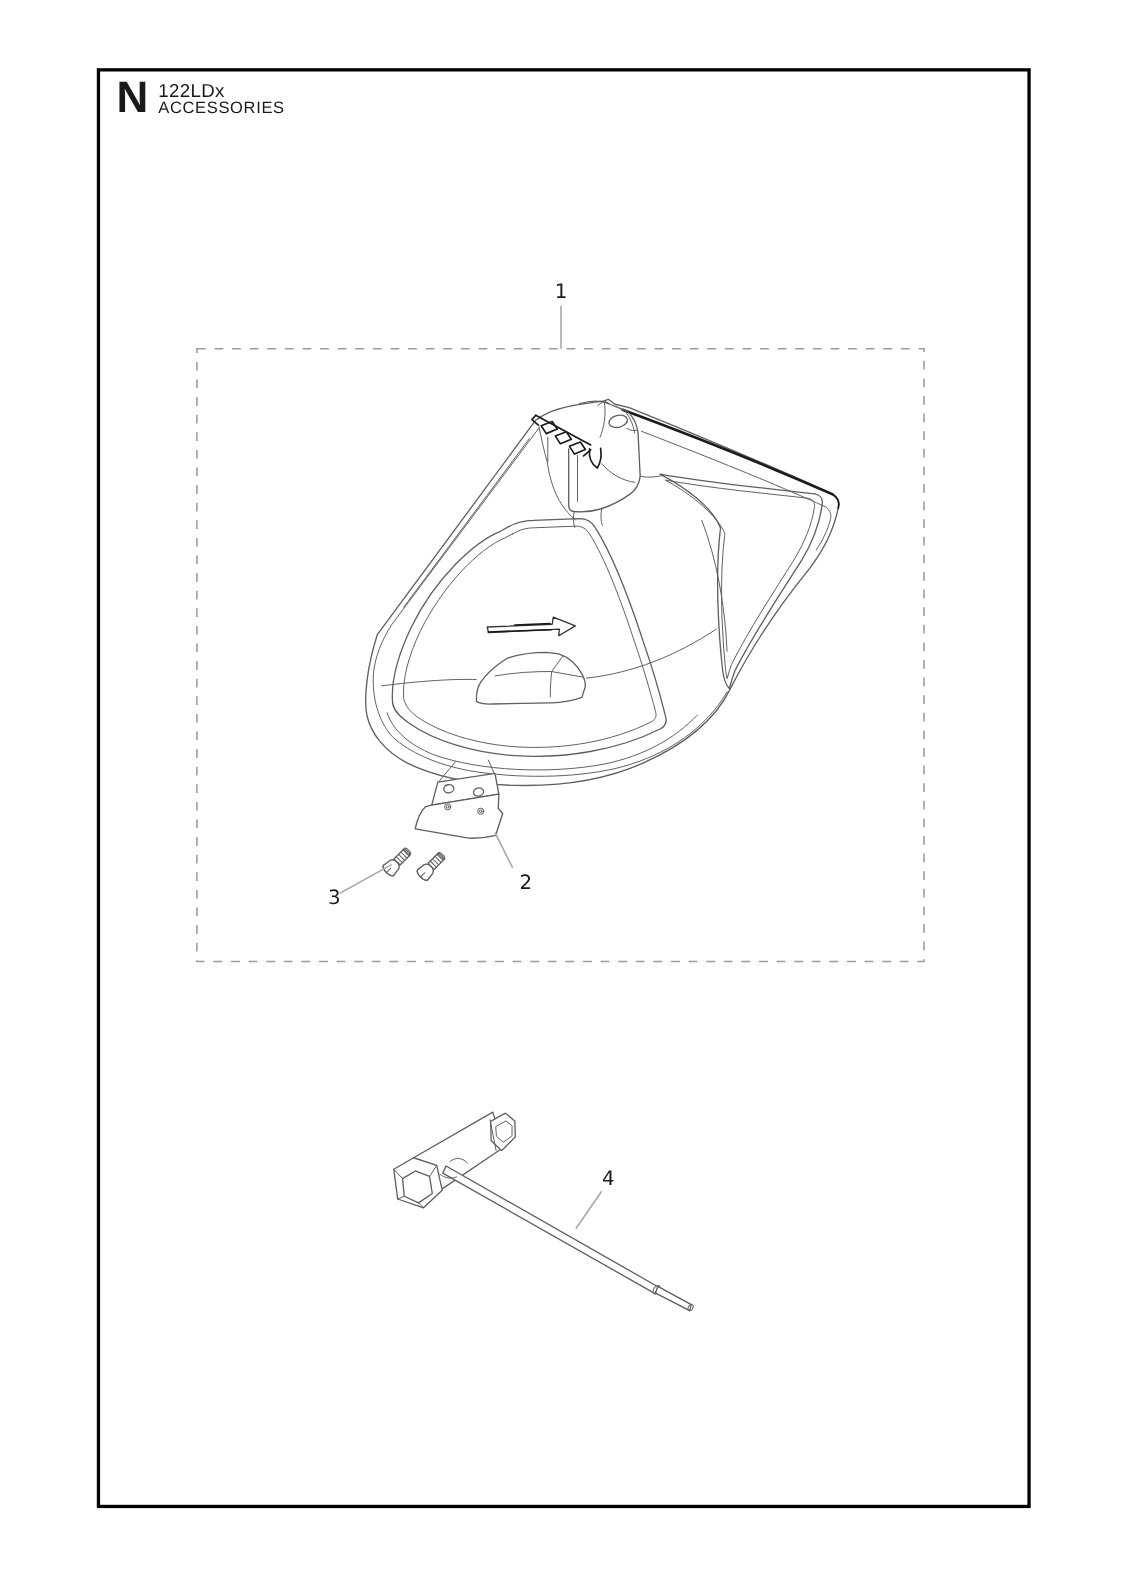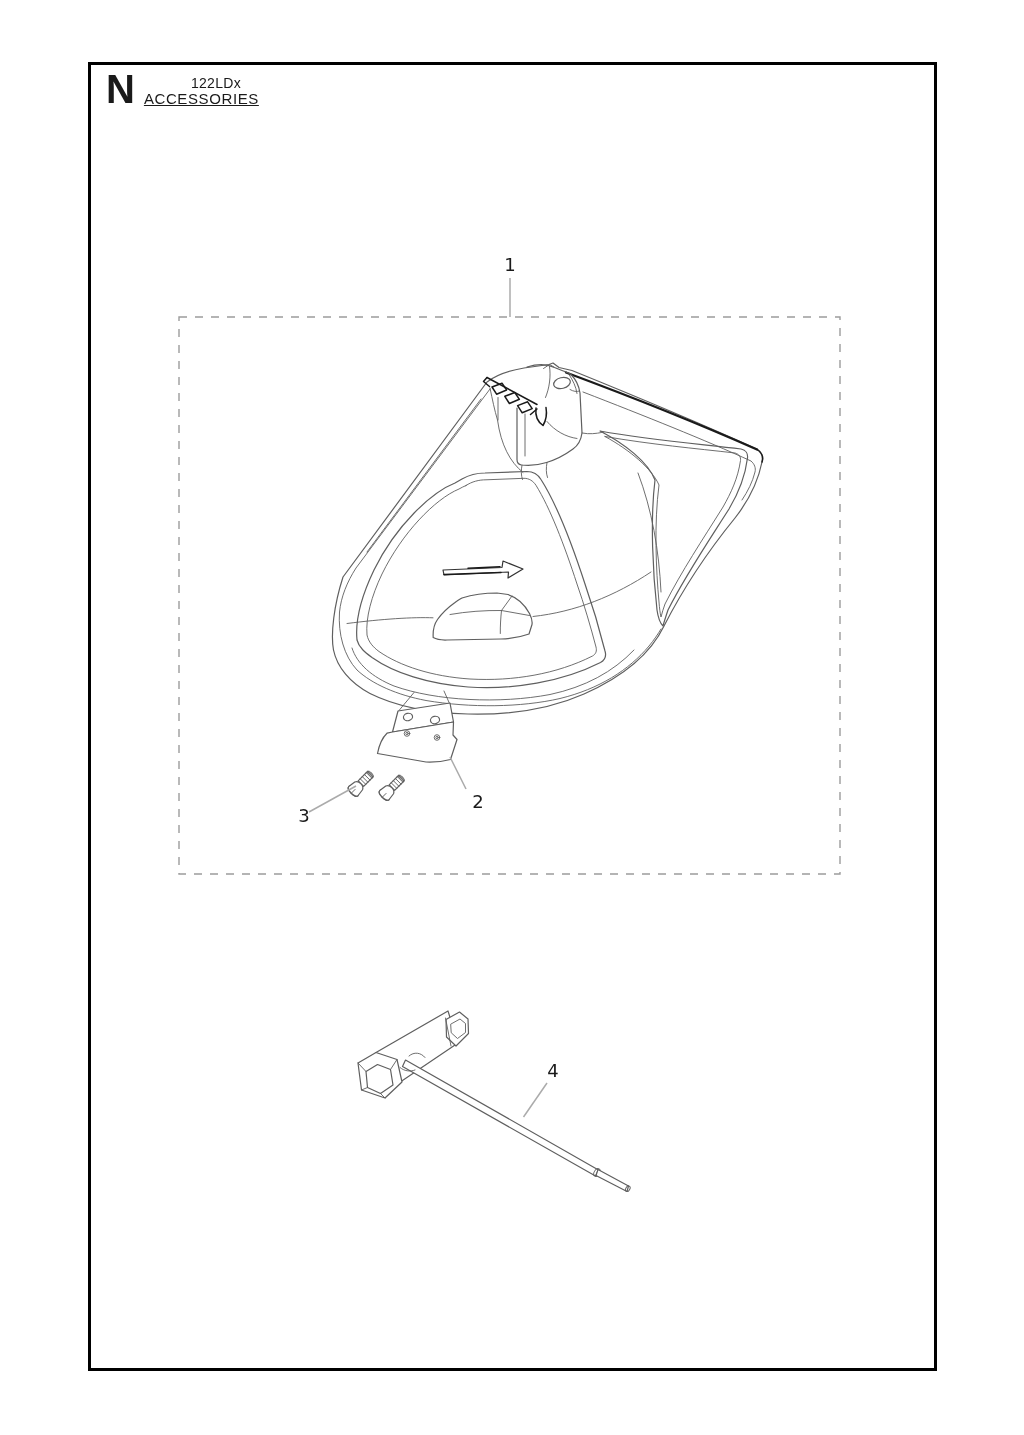--- a/index.html
+++ b/index.html
@@ -14,7 +14,7 @@
   .header{position:absolute;left:106px;top:72px;display:flex;align-items:flex-start;}
   .letter{font-size:40px;font-weight:bold;line-height:0.85;color:var(--text);letter-spacing:0;}
   .titles{margin-left:9px;margin-top:3px;color:var(--text);}
-  .model{font-size:14px;line-height:16px;letter-spacing:0.3px;margin-left:47px;}
+  .model{font-size:17px;line-height:16px;letter-spacing:0.3px;}
   .sectitle{font-size:15px;line-height:16px;letter-spacing:0.6px;text-decoration:underline;}
   svg.art{position:absolute;left:0;top:0;}
   .ln{fill:none;stroke:var(--line);stroke-width:1.2;stroke-linecap:round;stroke-linejoin:round;}

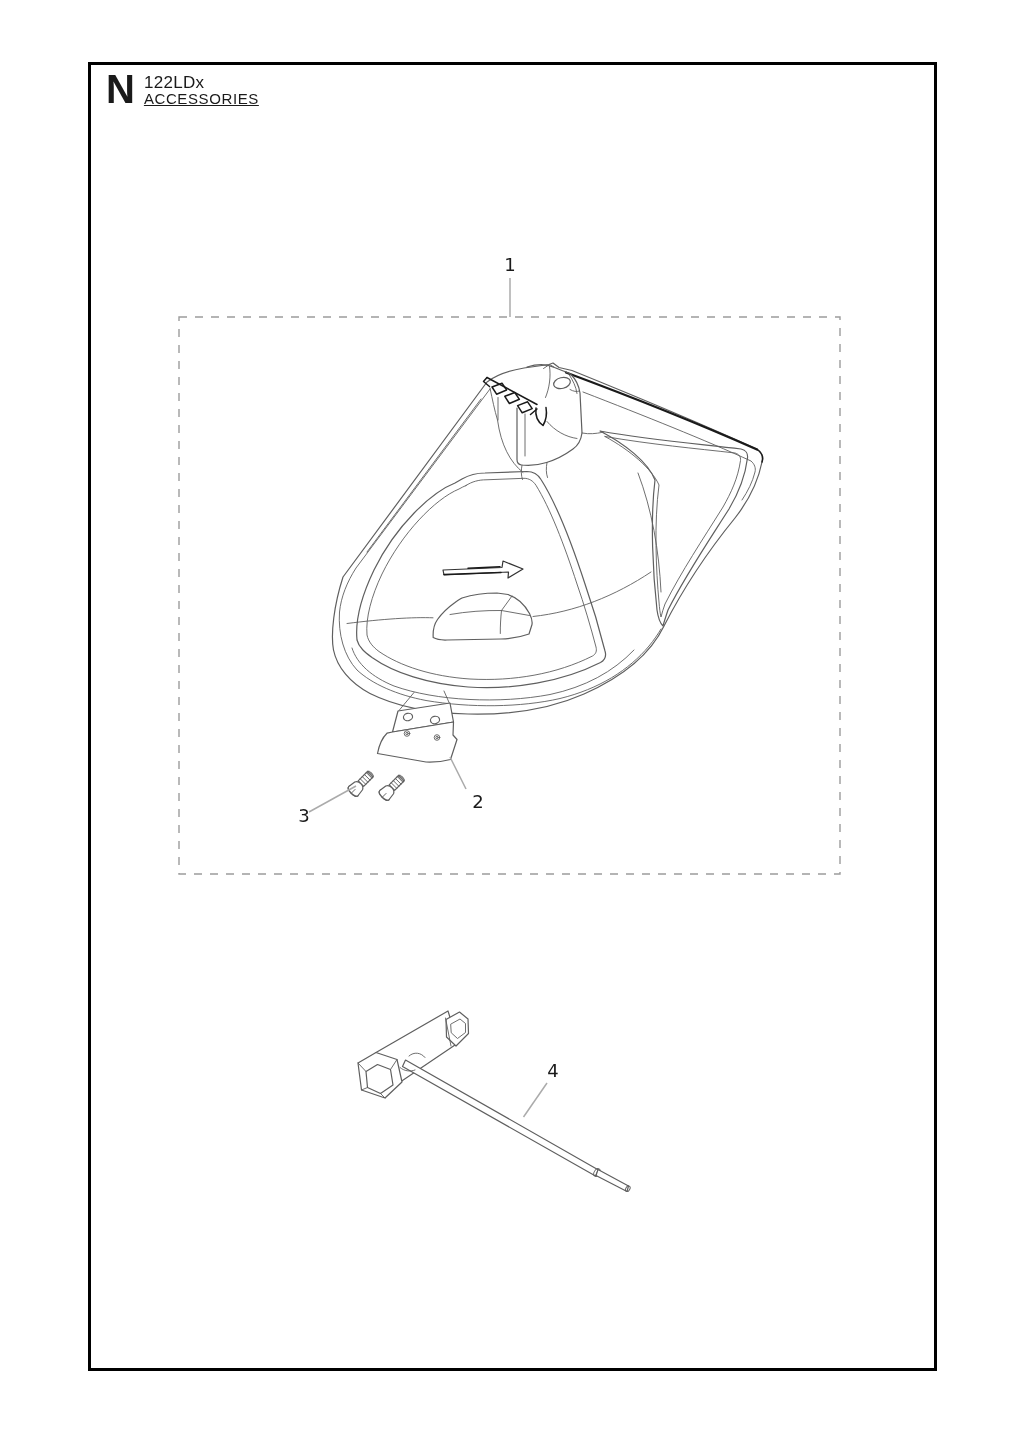--- a/index.html
+++ b/index.html
@@ -15,7 +15,7 @@
   .letter{font-size:40px;font-weight:bold;line-height:0.85;color:var(--text);letter-spacing:0;}
   .titles{margin-left:9px;margin-top:3px;color:var(--text);}
   .model{font-size:17px;line-height:16px;letter-spacing:0.3px;}
-  .sectitle{font-size:15px;line-height:16px;letter-spacing:0.6px;text-decoration:underline;}
+  .sectitle{font-size:15px;line-height:16px;letter-spacing:0.6px;}
   svg.art{position:absolute;left:0;top:0;}
   .ln{fill:none;stroke:var(--line);stroke-width:1.2;stroke-linecap:round;stroke-linejoin:round;}
   .thin{stroke-width:0.9;}

